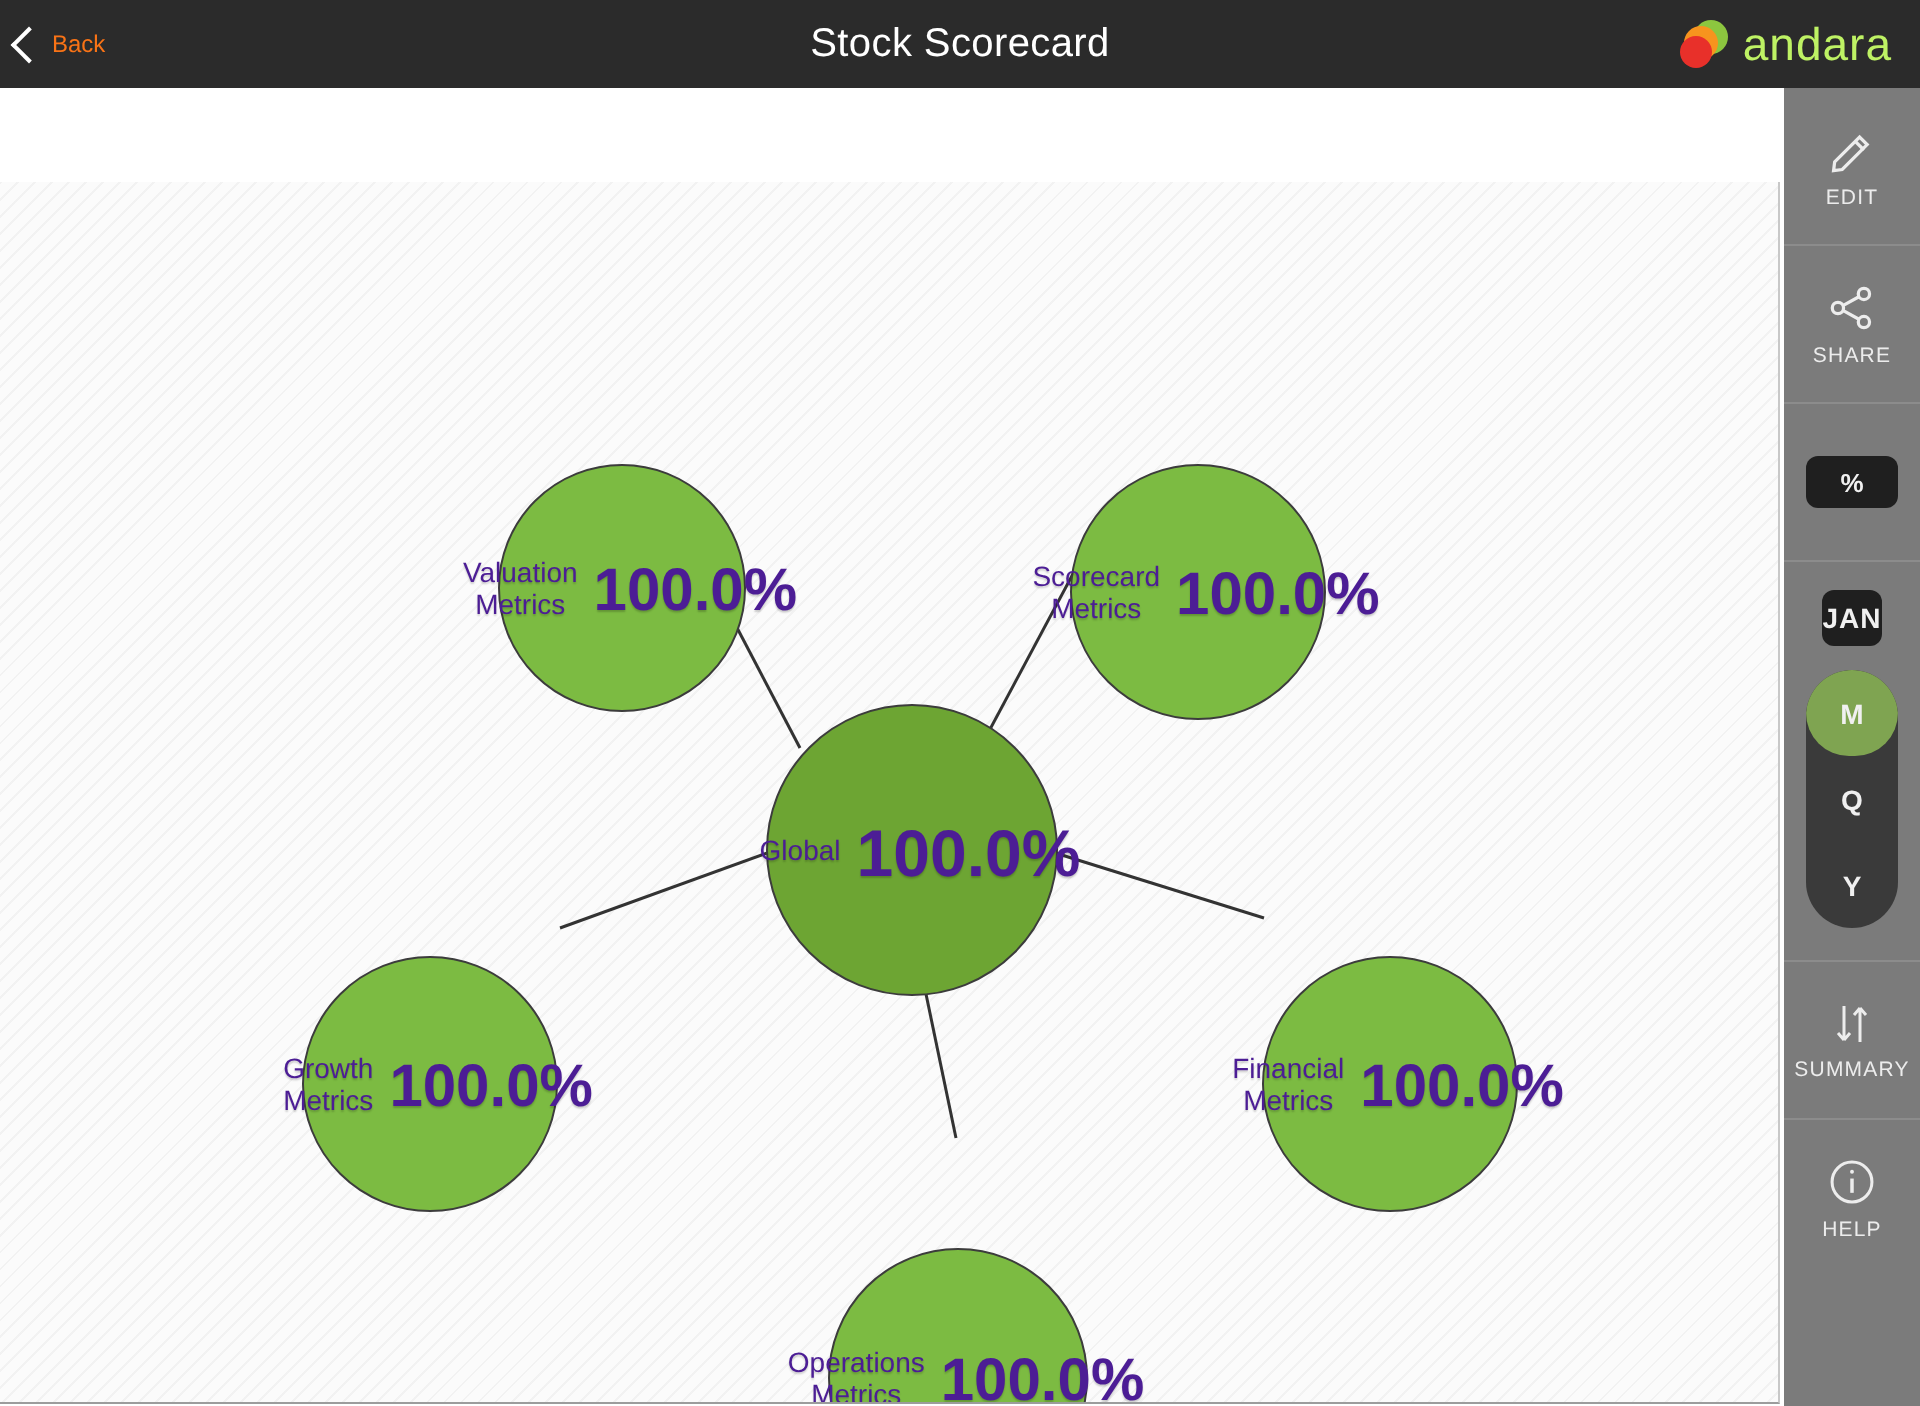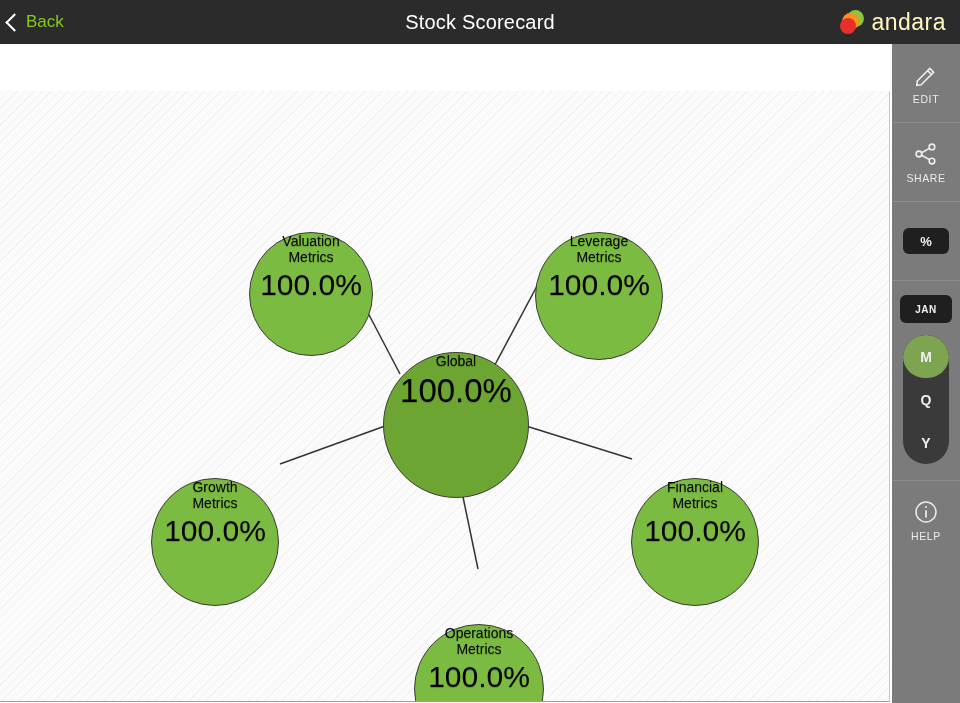--- a/index.html
+++ b/index.html
@@ -19,7 +19,7 @@
   .back{
     position:absolute;left:8px;top:0;height:44px;
     display:flex;align-items:center;gap:4px;
-    color:#84cc16;font-size:17px;cursor:pointer;
+    color:#f97316;font-size:12px;cursor:pointer;
   }
   .chev{display:block;width:11px;height:11px;
     border-left:2.6px solid #fff;border-bottom:2.6px solid #fff;

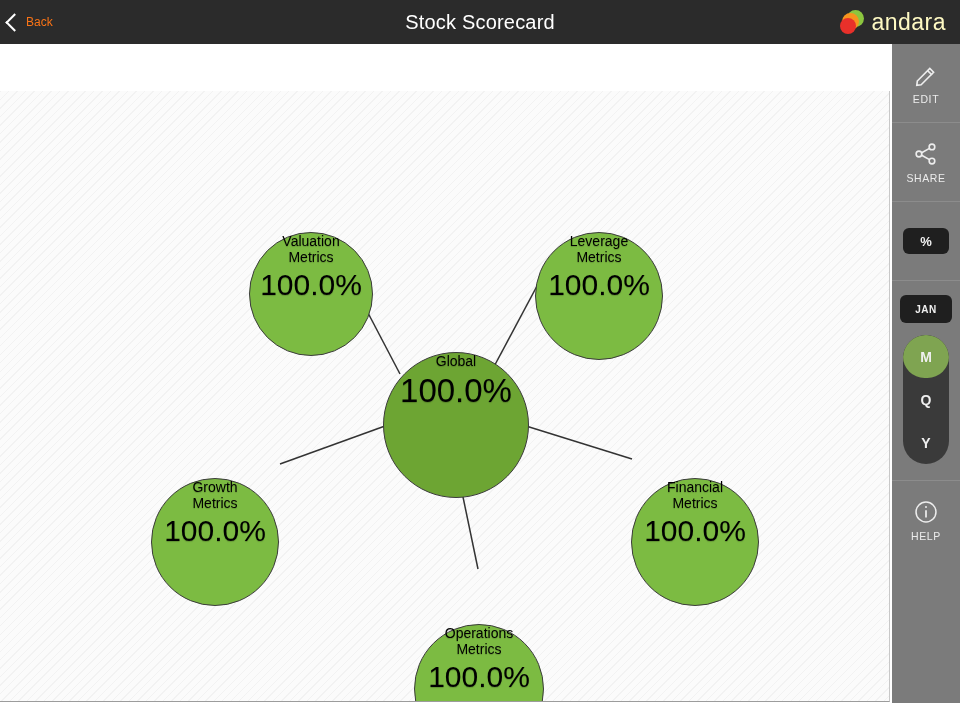--- a/index.html
+++ b/index.html
@@ -37,7 +37,7 @@
   .brand-mark .c1{position:absolute;left:8px;top:1px;width:17px;height:17px;border-radius:50%;background:#8cc63f;}
   .brand-mark .c2{position:absolute;left:3px;top:4px;width:17px;height:17px;border-radius:50%;background:#f7941e;}
   .brand-mark .c3{position:absolute;left:1px;top:9px;width:16px;height:16px;border-radius:50%;background:#e8302a;}
-  .brand-text{font-size:23px;color:#fef9c3;letter-spacing:.5px;}
+  .brand-text{font-size:23px;color:#bef264;letter-spacing:.5px;}
 
   
   .stepper{

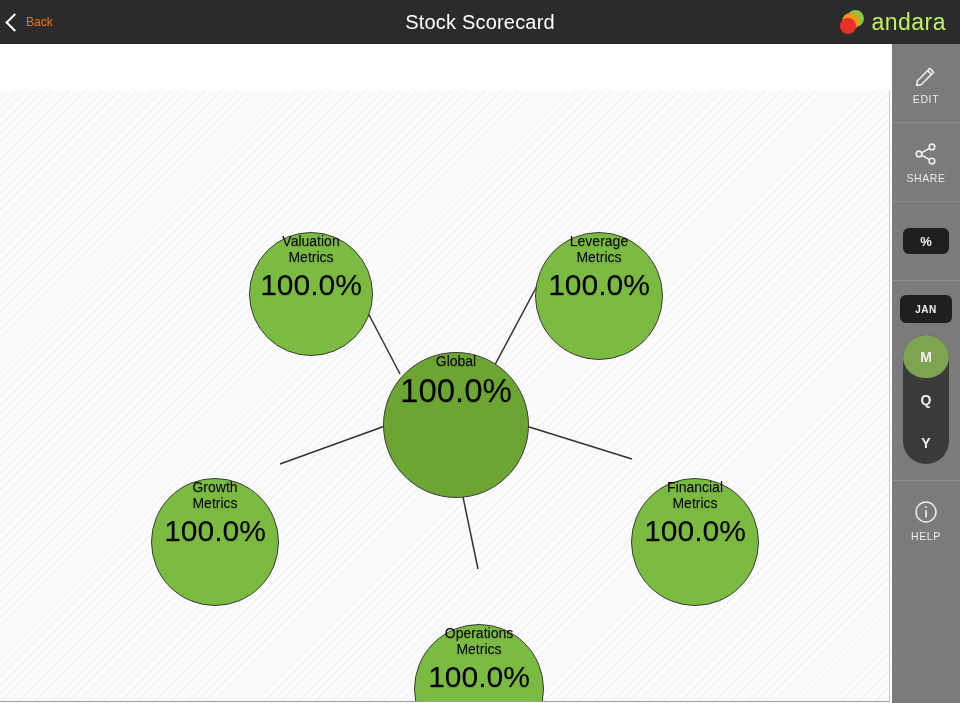--- a/index.html
+++ b/index.html
@@ -76,8 +76,8 @@
 
   .node{
     position:absolute;border-radius:50%;
-    display:flex;flex-direction:column;align-items:center;
-    color:#000000;text-align:center;cursor:pointer;
+    display:flex;flex-direction:row;align-items:center;justify-content:center;
+    color:#4c1d95;text-align:center;cursor:pointer;
     box-sizing:border-box;
   }
   .node .nlabel{

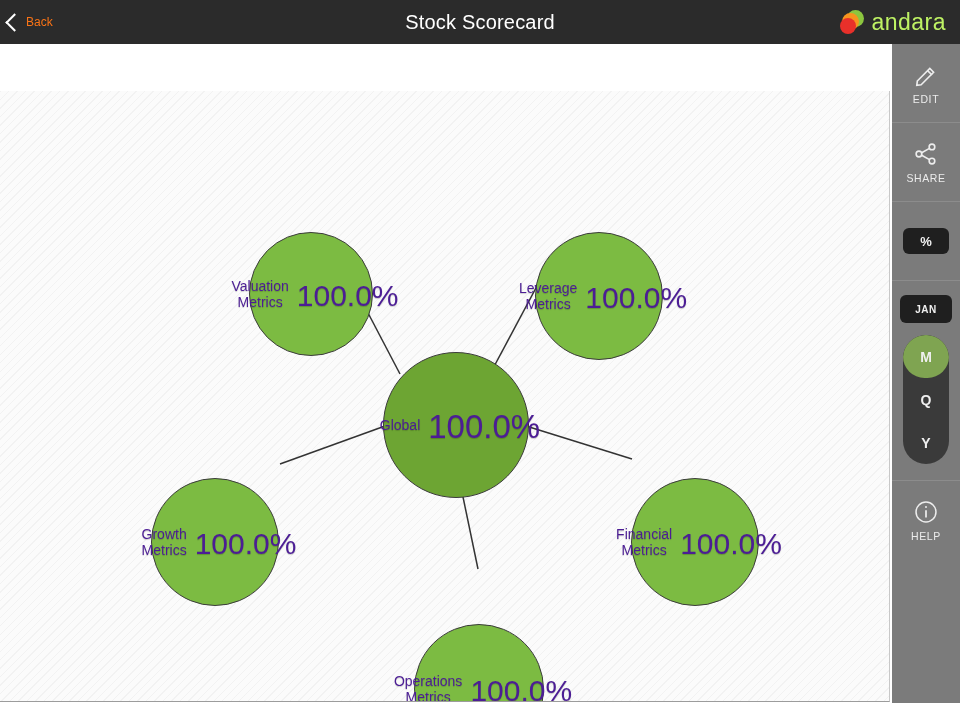--- a/index.html
+++ b/index.html
@@ -86,7 +86,7 @@
     padding:0 8px;
   }
   .node .nval{
-    font-size:30px;font-weight:normal;line-height:34px;margin-top:3px;
+    font-size:30px;font-weight:bold;line-height:34px;margin-top:3px;
     text-shadow:0 1px 1px rgba(0,0,0,.2);
   }
   .node.satellite{

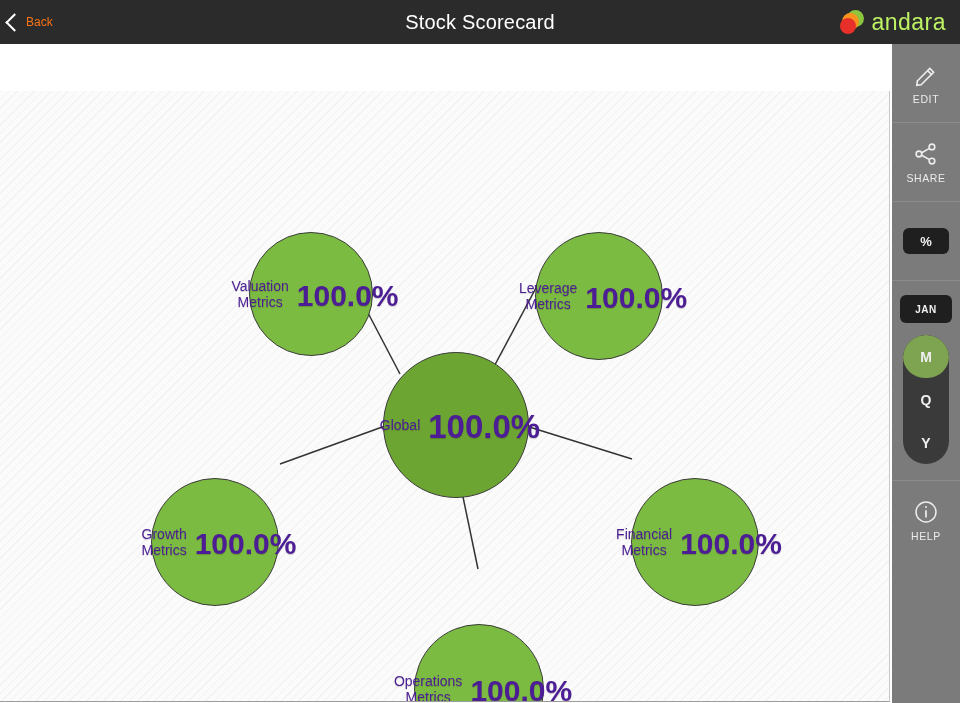--- a/index.html
+++ b/index.html
@@ -168,7 +168,7 @@
           <span class="nval">100.0%</span>
         </div>
         <div class="node satellite" style="left: 535px; top: 141px; width: 128px; height: 128px;">
-          <span class="nlabel"><span>Leverage</span><br><span>Metrics</span></span>
+          <span class="nlabel"><span>Scorecard</span><br><span>Metrics</span></span>
           <span class="nval">100.0%</span>
         </div>
         <div class="node satellite" style="left: 151px; top: 387px; width: 128px; height: 128px;">

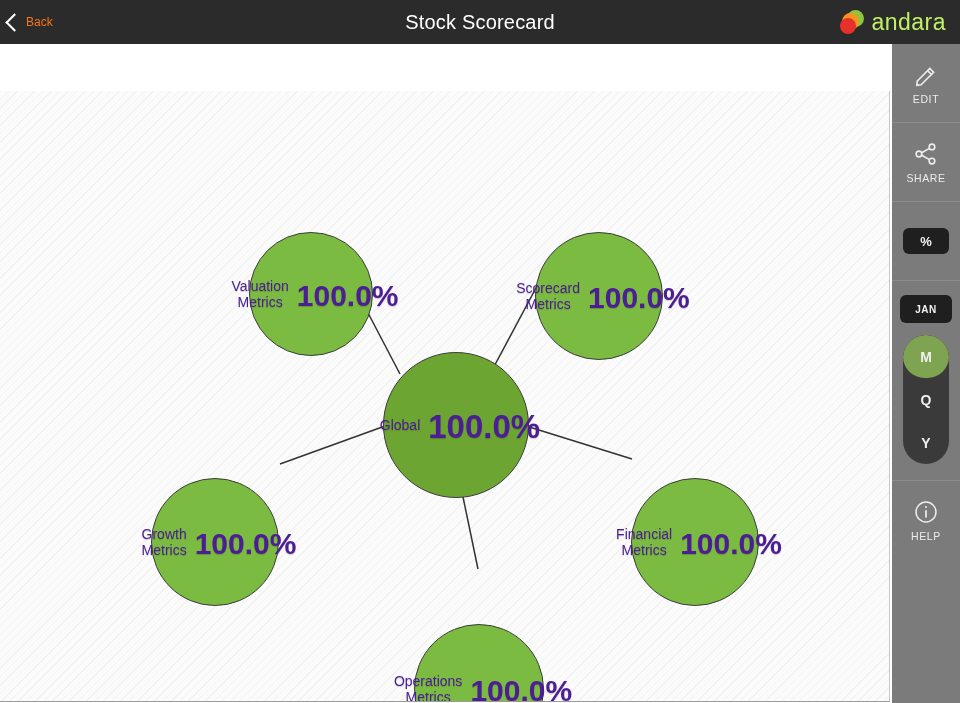--- a/index.html
+++ b/index.html
@@ -119,7 +119,7 @@
     display:flex;align-items:center;justify-content:center;
     color:#f0f0f0;font-size:13px;font-weight:bold;
   }
-  .pillbtn.wide{width:52px;height:28px;font-size:10px;letter-spacing:.5px;}
+  .pillbtn.wide{width:30px;height:28px;font-size:14px;letter-spacing:.5px;}
   .mqy{
     width:46px;border-radius:23px;background:#3a3a3a;overflow:hidden;
     display:flex;flex-direction:column;align-items:center;

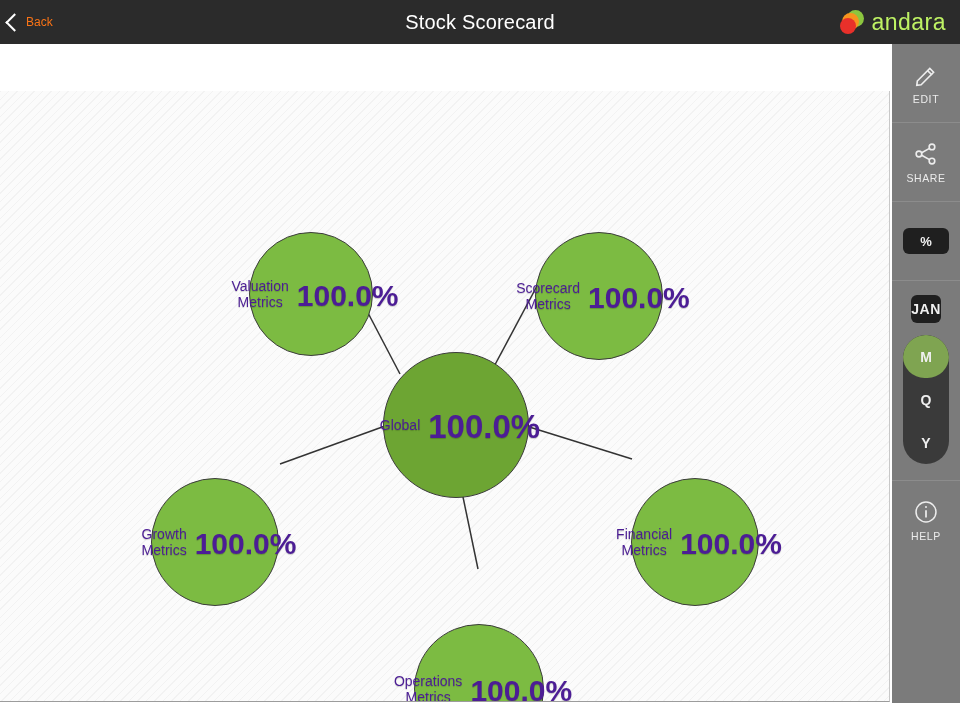--- a/index.html
+++ b/index.html
@@ -223,6 +223,13 @@
         </div>
     </div>
 
+    <div class="sb-cell" style="height:78px;">
+      <svg class="sb-ico" width="26" height="24" viewBox="0 0 24 24" fill="none" stroke="#ededed" stroke-width="1.5">
+        <path d="M8 3 L8 20 M8 20 L5 16.5 M8 20 L11 16.5"></path>
+        <path d="M16 21 L16 4 M16 4 L13 7.5 M16 4 L19 7.5"></path>
+      </svg>
+      <span class="sb-label">SUMMARY</span>
+    </div>
 
 
     <div class="sb-cell" style="height:78px;border-bottom:none;">

